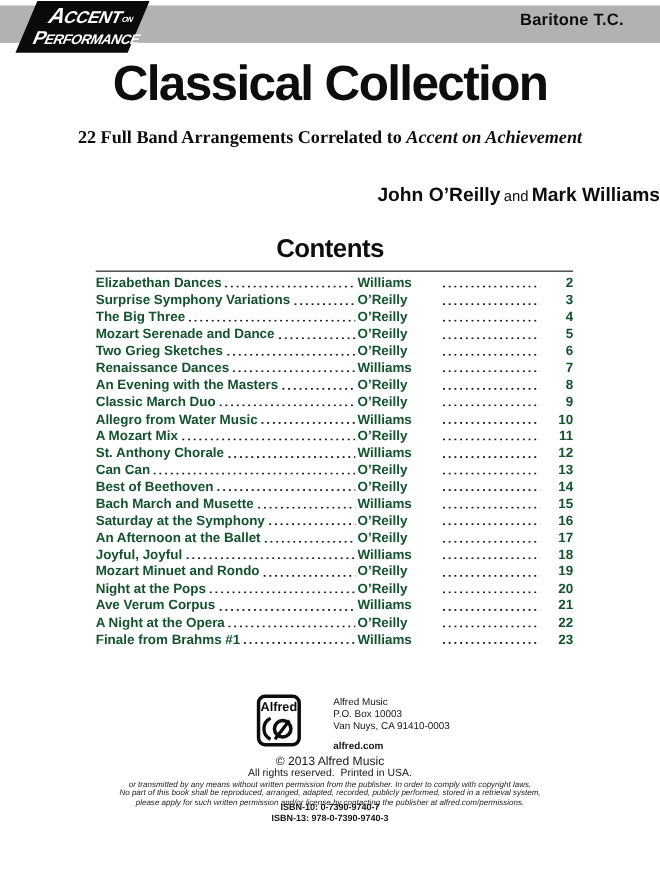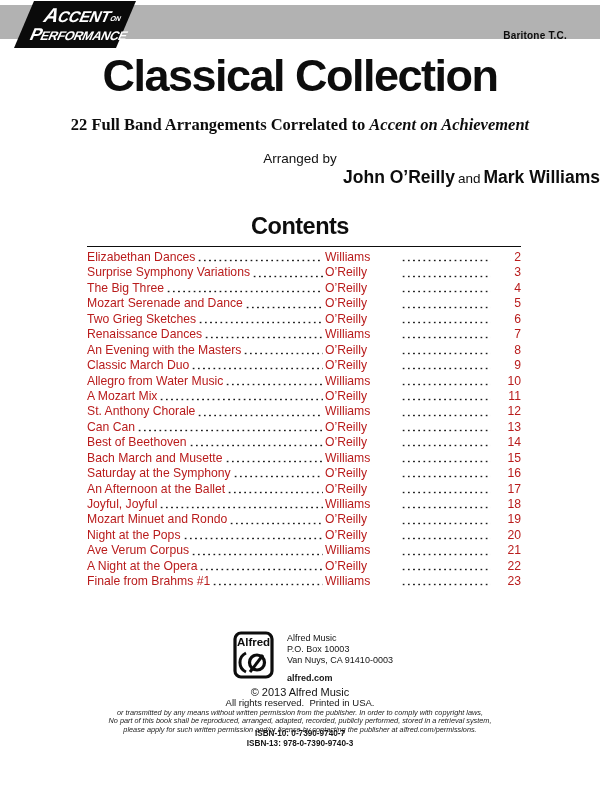--- a/index.html
+++ b/index.html
@@ -13,8 +13,8 @@
   
   .topbar { position:absolute; left:0; top:5px; width:600px; height:34px; background:#b2b2b2; }
   .instrument {
-    position:absolute; top:20px; right:33px; height:17px; line-height:32px;
-    font-size:10px; font-weight:bold; color:#0d0d0d; letter-spacing:0.2px;
+    position:absolute; top:3px; right:33px; height:17px; line-height:32px;
+    font-size:15px; font-weight:bold; color:#0d0d0d; letter-spacing:0.2px;
   }
   .aop-logo {
     position:absolute; left:24px; top:1px; width:102px; height:47px;

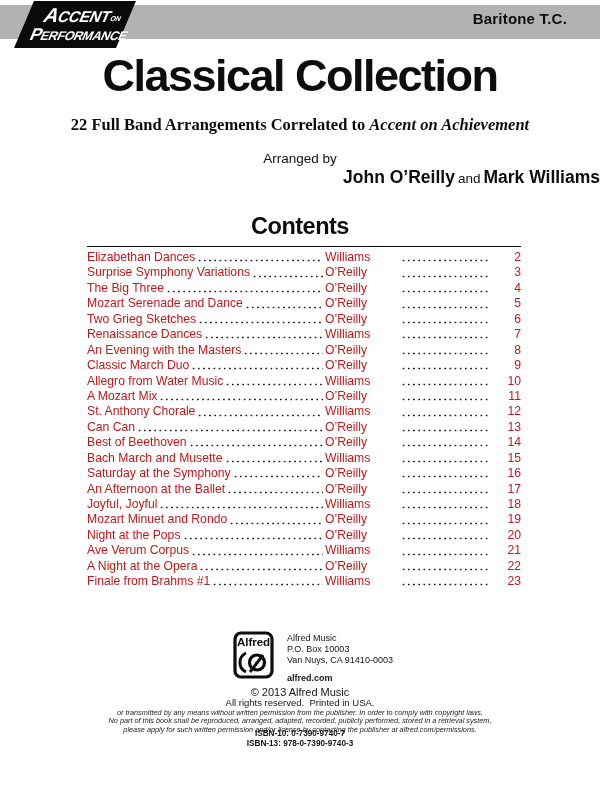--- a/index.html
+++ b/index.html
@@ -100,7 +100,6 @@
 
   <div class="main-title">Classical Collection</div>
   <div class="subtitle"><span>22 Full Band Arrangements Correlated to </span><span class="series">Accent on Achievement</span></div>
-  <div class="arranged-by">Arranged by</div>
   <div class="arrangers"><span>John O’Reilly</span><span class="conj">and</span><span>Mark Williams</span></div>
 
   <div class="contents-heading">Contents</div>

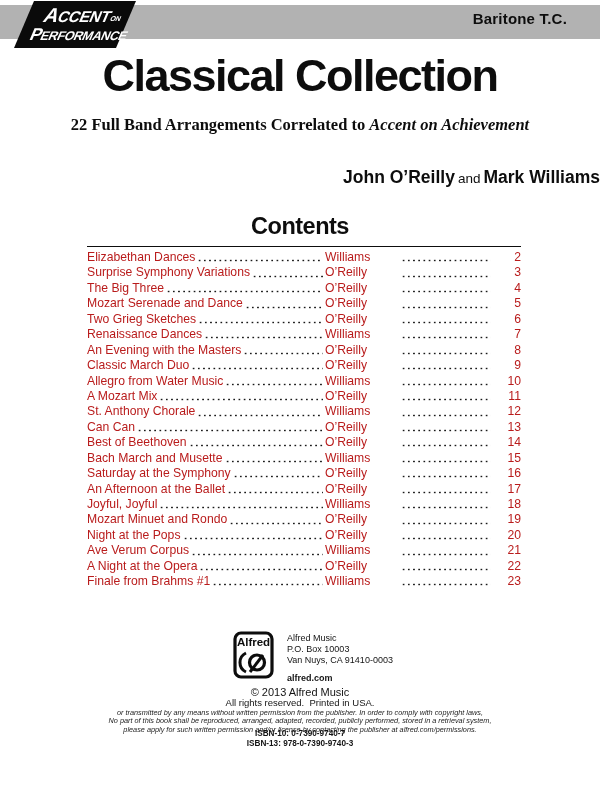--- a/index.html
+++ b/index.html
@@ -58,7 +58,7 @@
   .toc-head .h-arranger { grid-column:3; text-align:center; }
   .toc-head .h-page { grid-column:5; text-align:right; }
   .toc-rule { border:none; border-top:1.6px solid #0d0d0d; margin:2px 0 3px 0; }
-  .toc-row { height:15.45px; line-height:15.45px; font-size:12.2px; color:#b91c1c; }
+  .toc-row { height:15.45px; line-height:15.45px; font-size:12.2px; color:#14532d;font-weight:bold; }
   .toc-title { white-space:nowrap; }
   .toc-arranger { text-align:left; }
   .toc-page { text-align:right; }

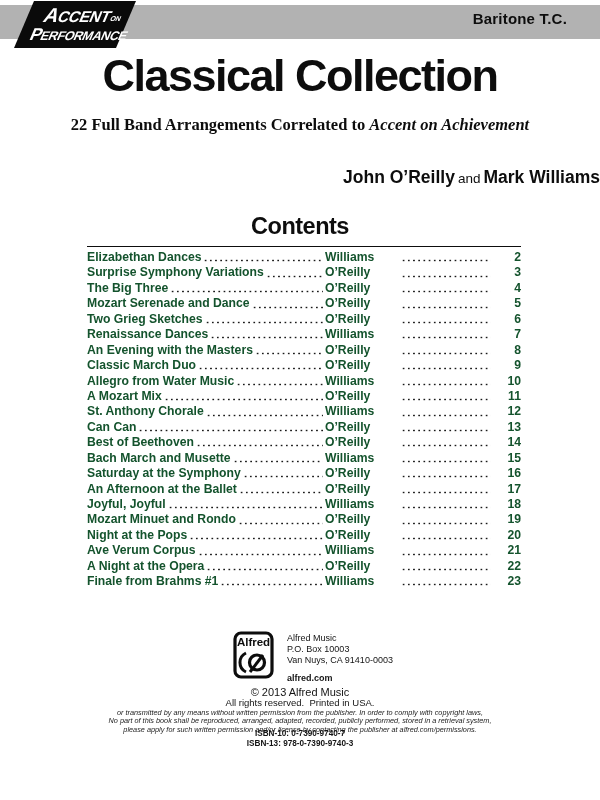--- a/index.html
+++ b/index.html
@@ -69,7 +69,7 @@
   }
 
   
-  .pub-block { position:absolute; left:233px; top:631px; display:flex; gap:13px; }
+  .pub-block { position:absolute; left:233px; top:631px; display:flex; gap:29px; }
   .alfred-logo { width:41px; height:48px; }
   .alfred-logo text { font-family:"Liberation Sans", sans-serif; font-weight:bold; }
   .pub-address { font-size:9px; line-height:10.8px; color:#141414; padding-top:2px; }

